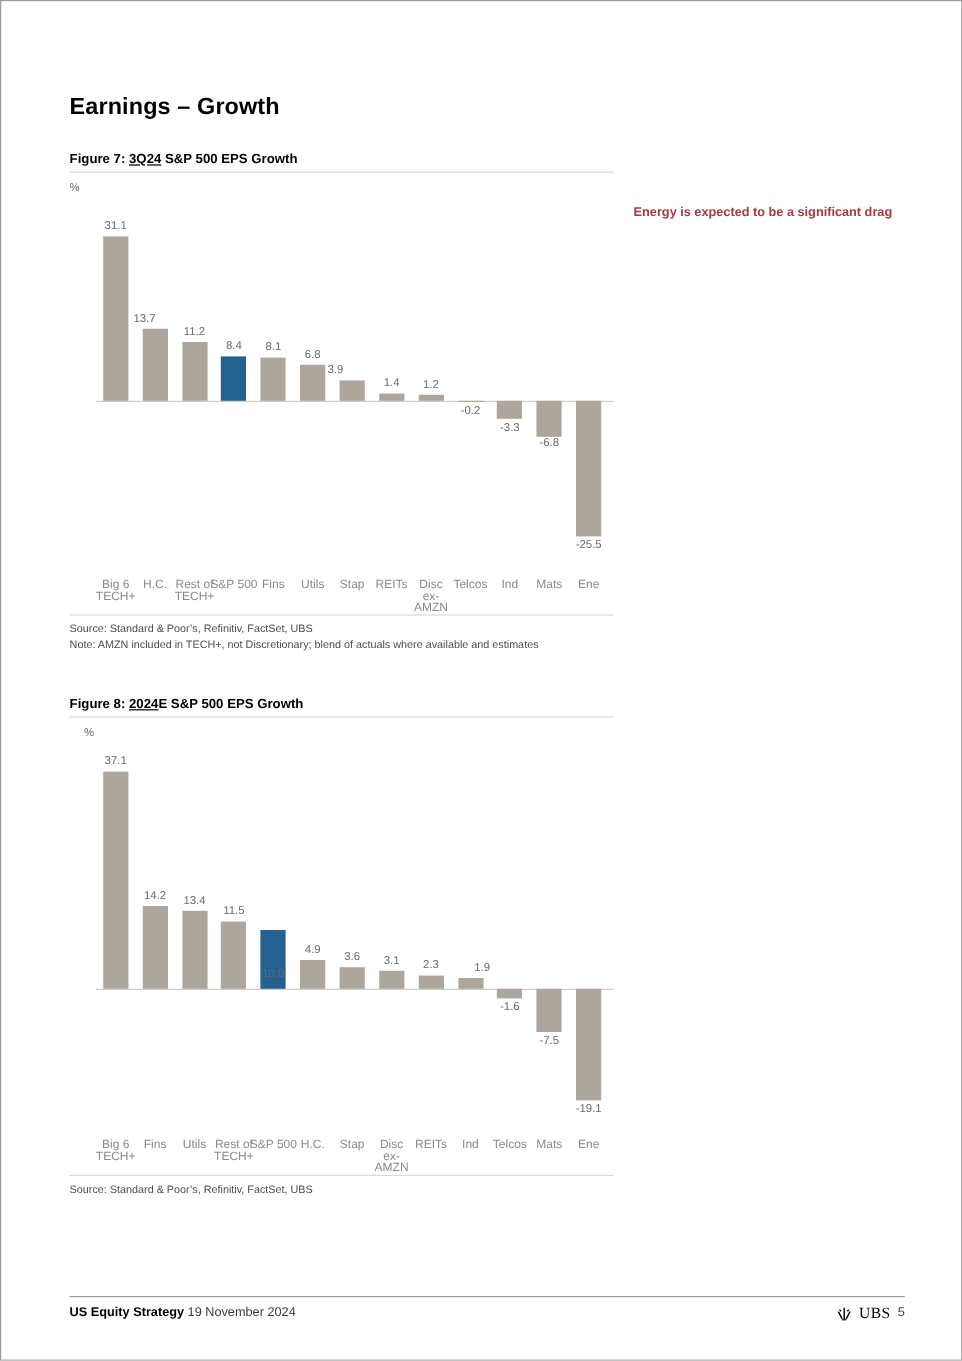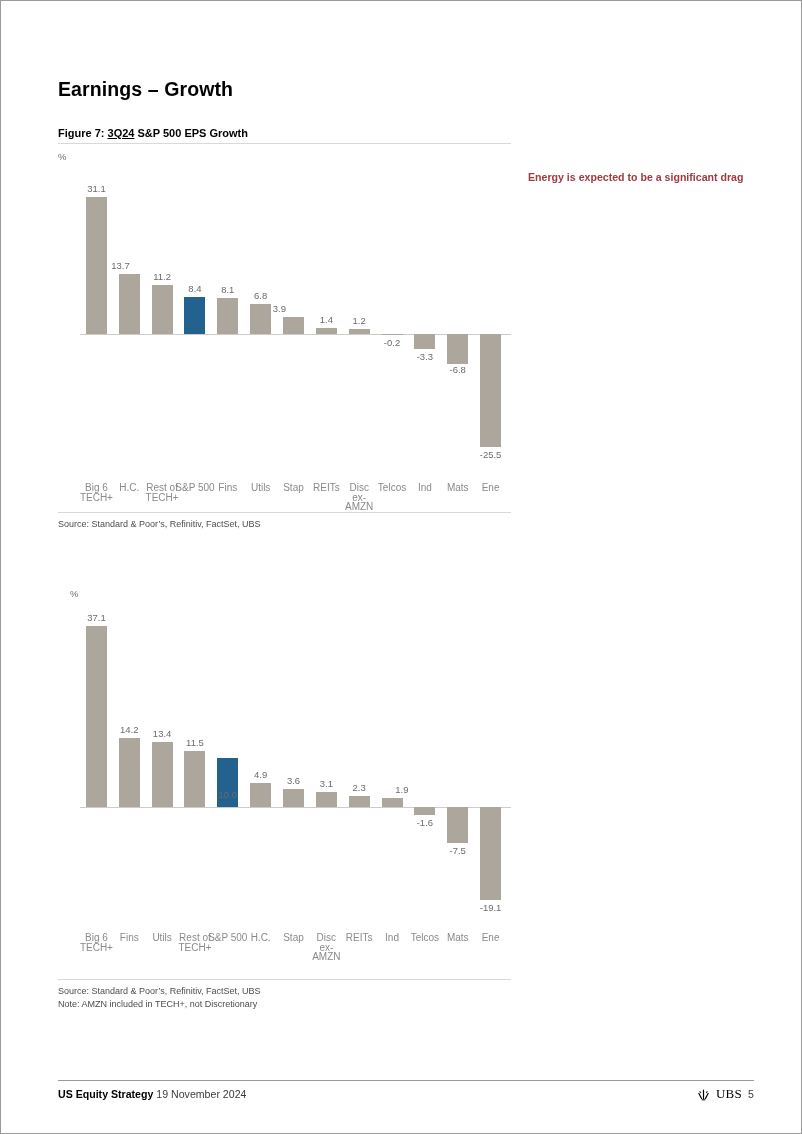--- a/index.html
+++ b/index.html
@@ -218,6 +218,7 @@
 
     <div class="notes" style="top:511px;">
       <div>Source: Standard &amp; Poor’s, Refinitiv, FactSet, UBS</div>
+      <div>Note: AMZN included in TECH+, not Discretionary; blend of actuals where available and estimates</div>
     </div>
 
     <div class="sidenote" style="top:170px;">Energy is expected to be a significant drag</div>

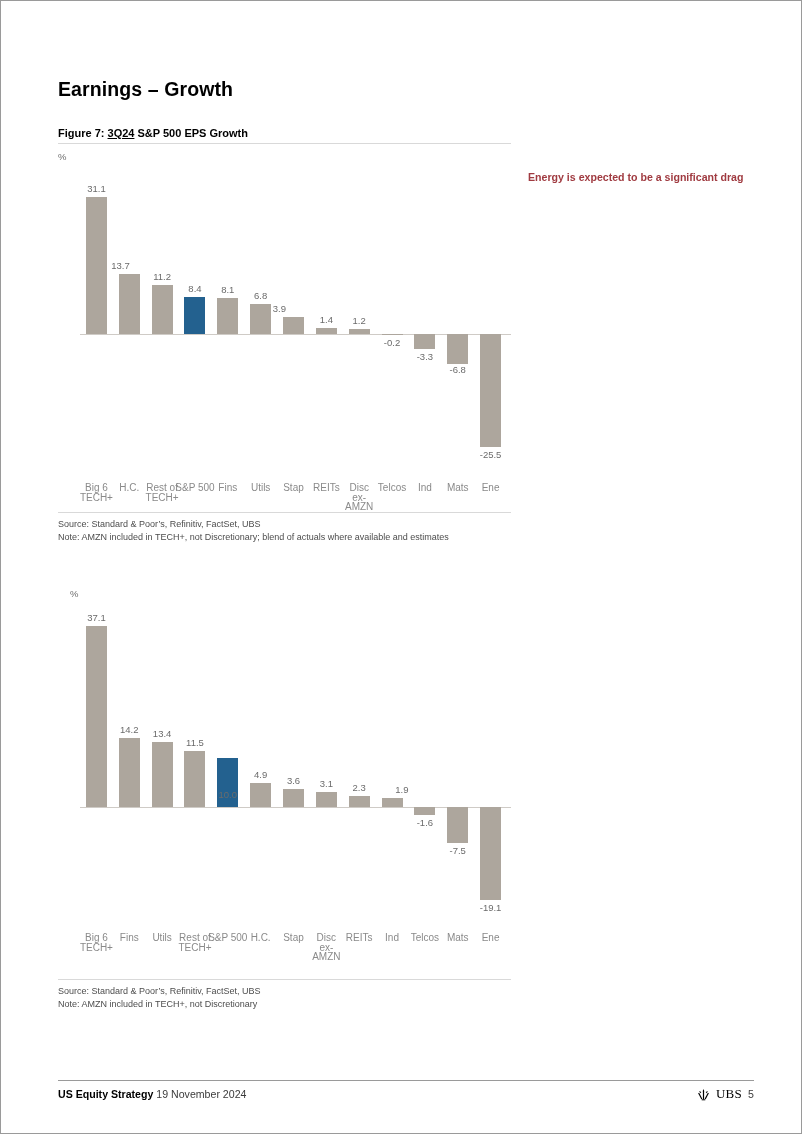--- a/index.html
+++ b/index.html
@@ -224,6 +224,7 @@
     <div class="sidenote" style="top:170px;">Energy is expected to be a significant drag</div>
 
     <div class="figure" id="fig8" style="top:580px;">
+      <div class="figure-title"><span>Figure 8: </span><span class="ul">2024</span><span>E S&amp;P 500 EPS Growth</span></div>
       <div class="axis-unit indent">%</div>
       <div class="chart" id="chart8" style="height:340px;">
         <div class="plot">

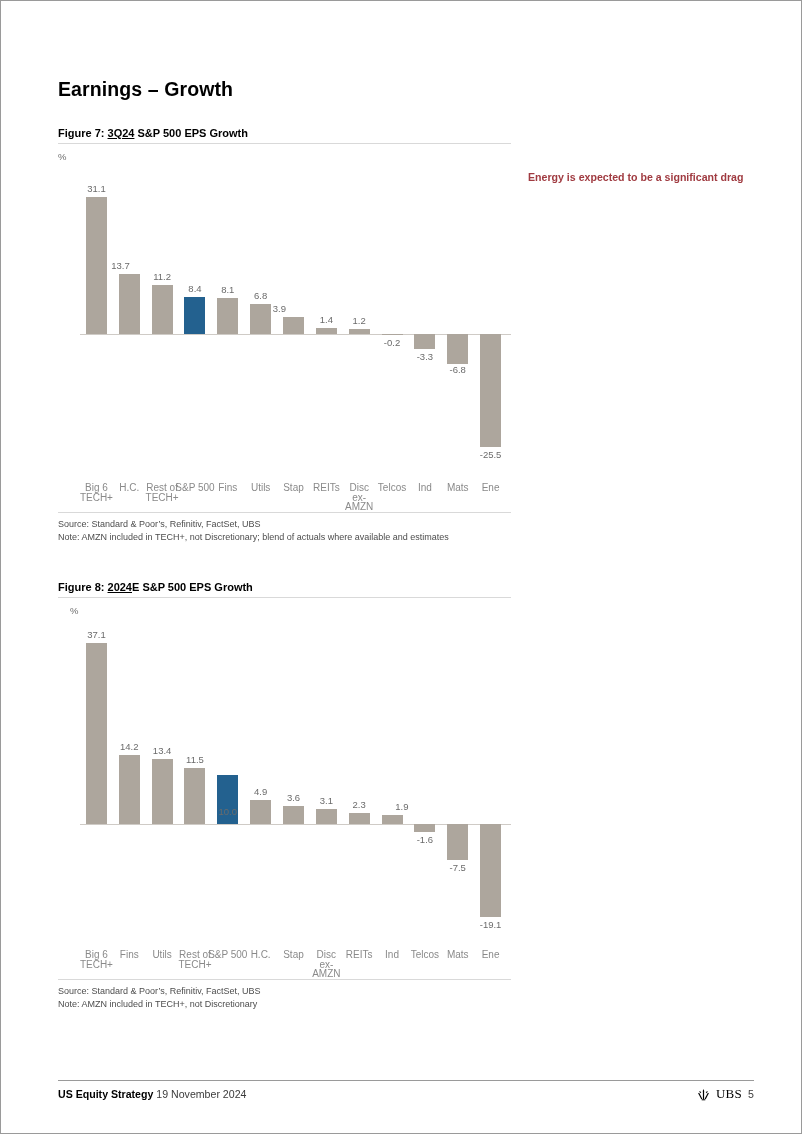--- a/index.html
+++ b/index.html
@@ -277,7 +277,6 @@
 
     <div class="notes" style="top:978px;">
       <div>Source: Standard &amp; Poor’s, Refinitiv, FactSet, UBS</div>
-      <div>Note: AMZN included in TECH+, not Discretionary</div>
     </div>
 
     <div class="footer">

